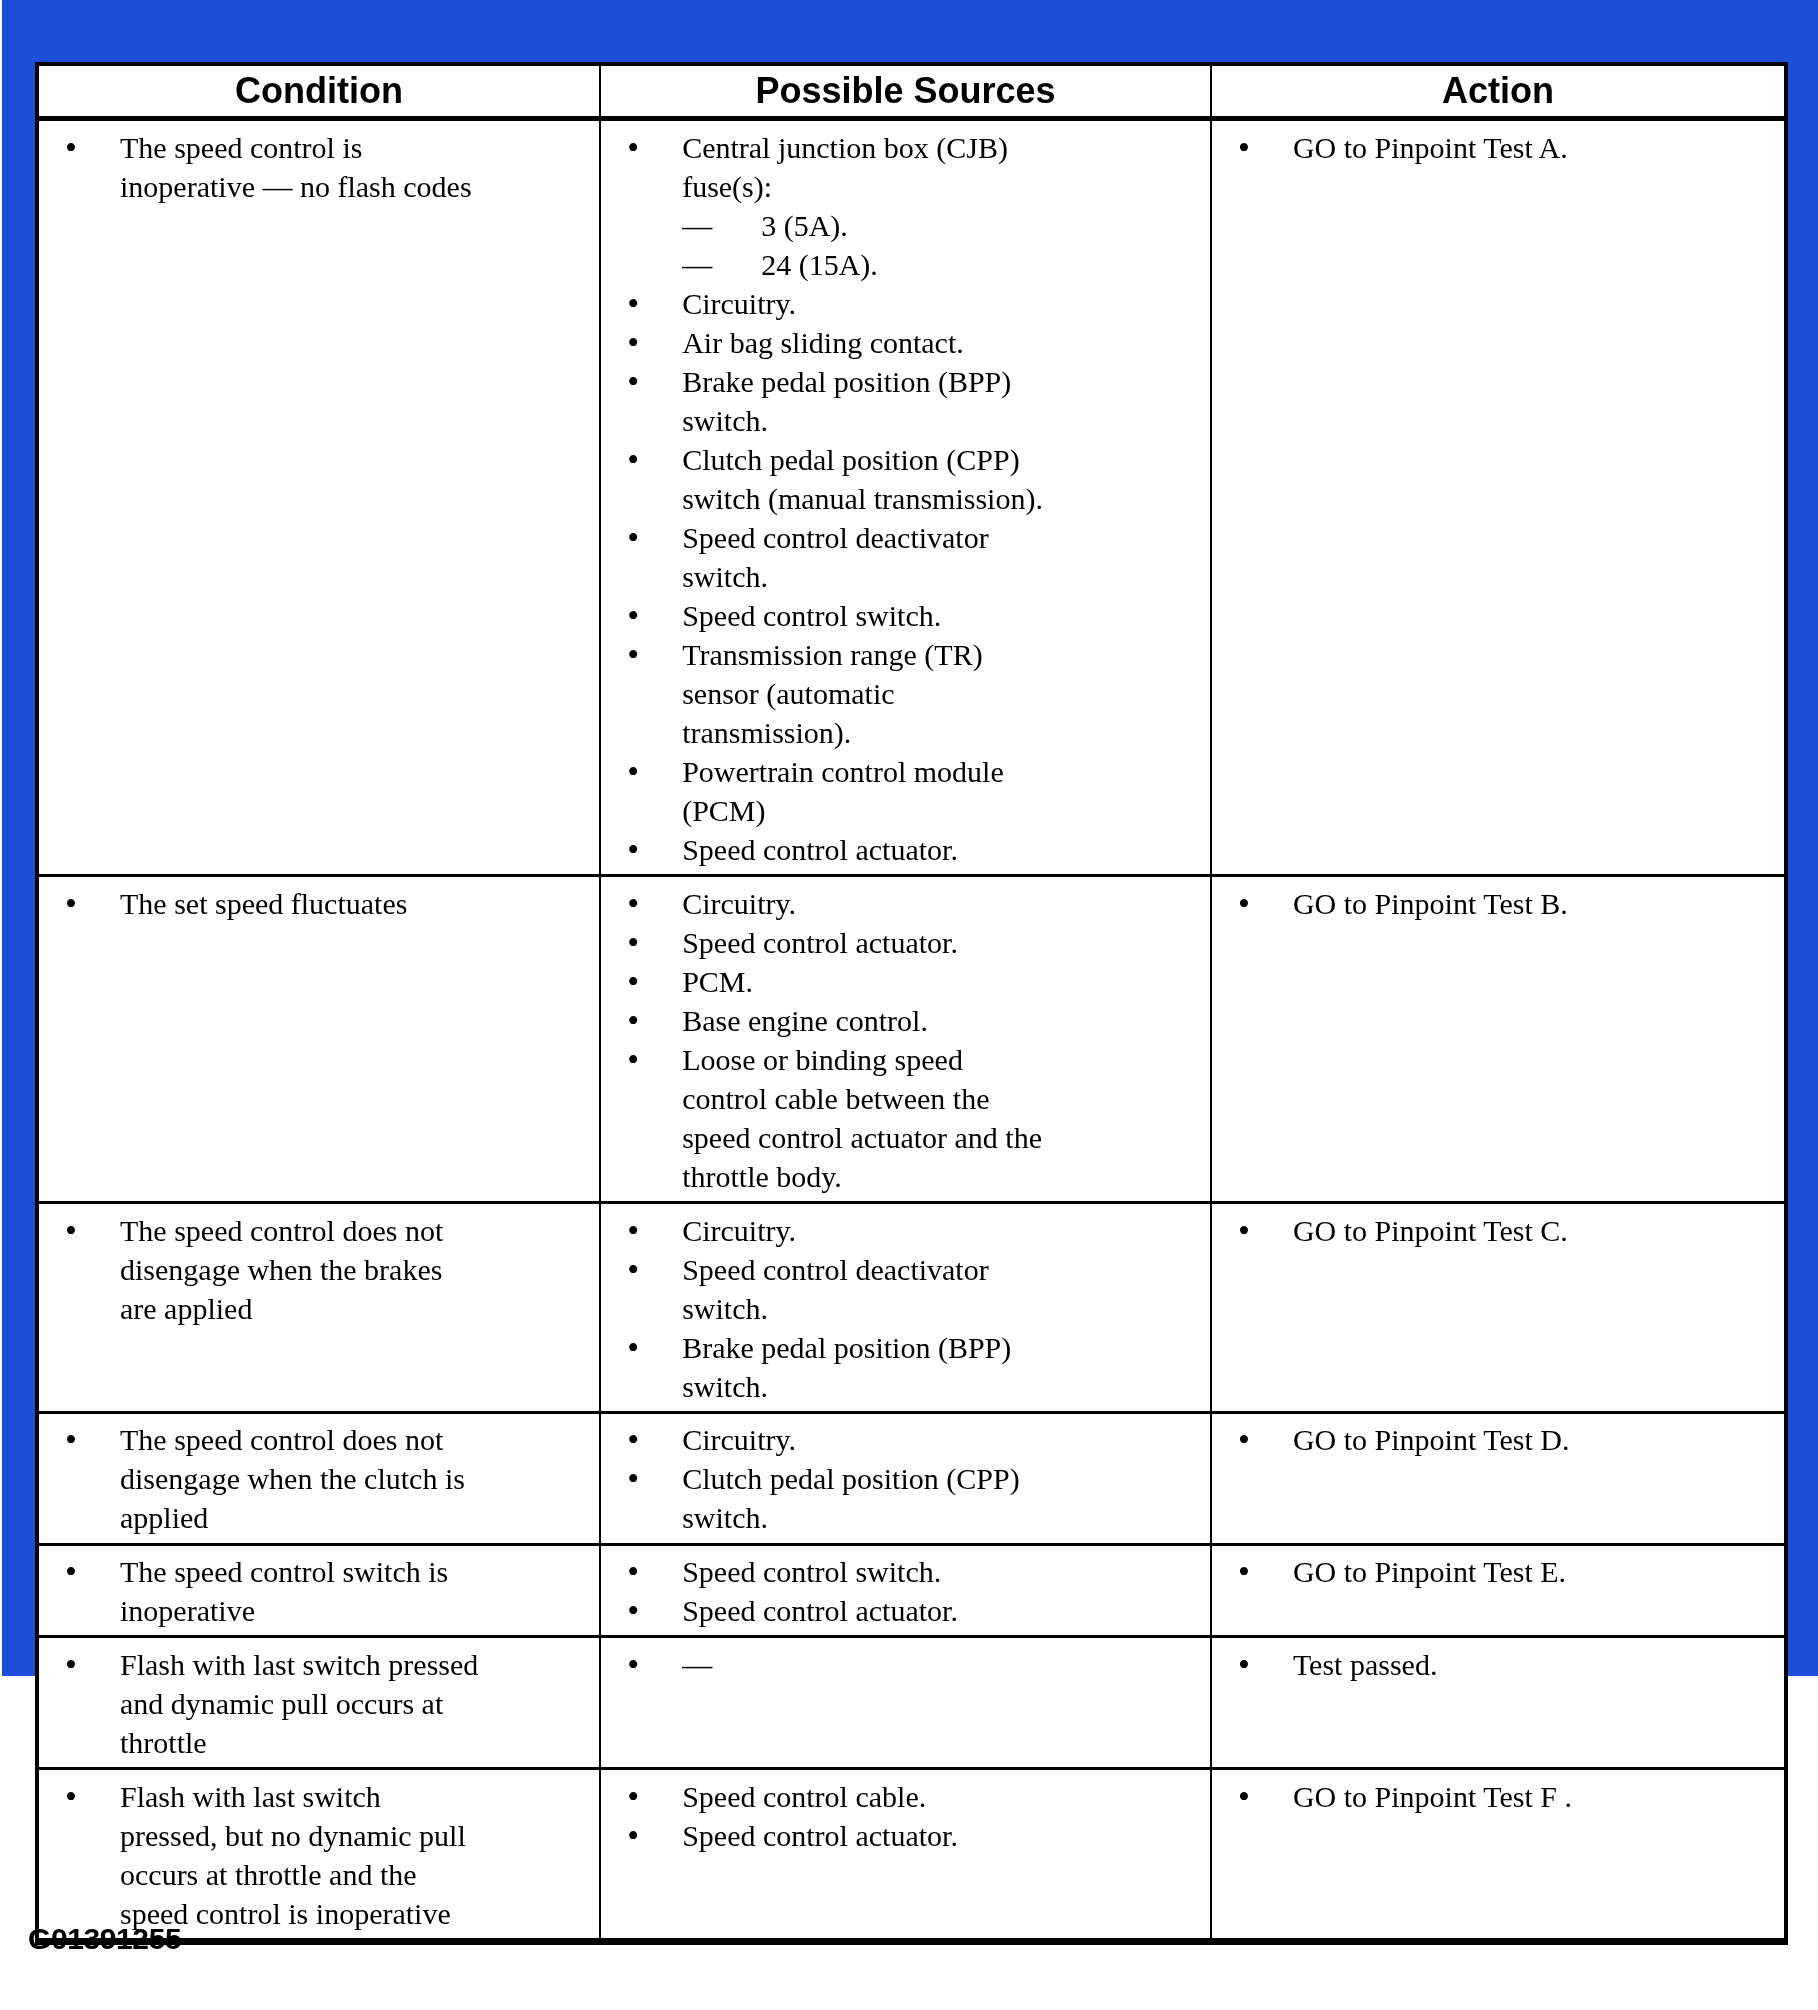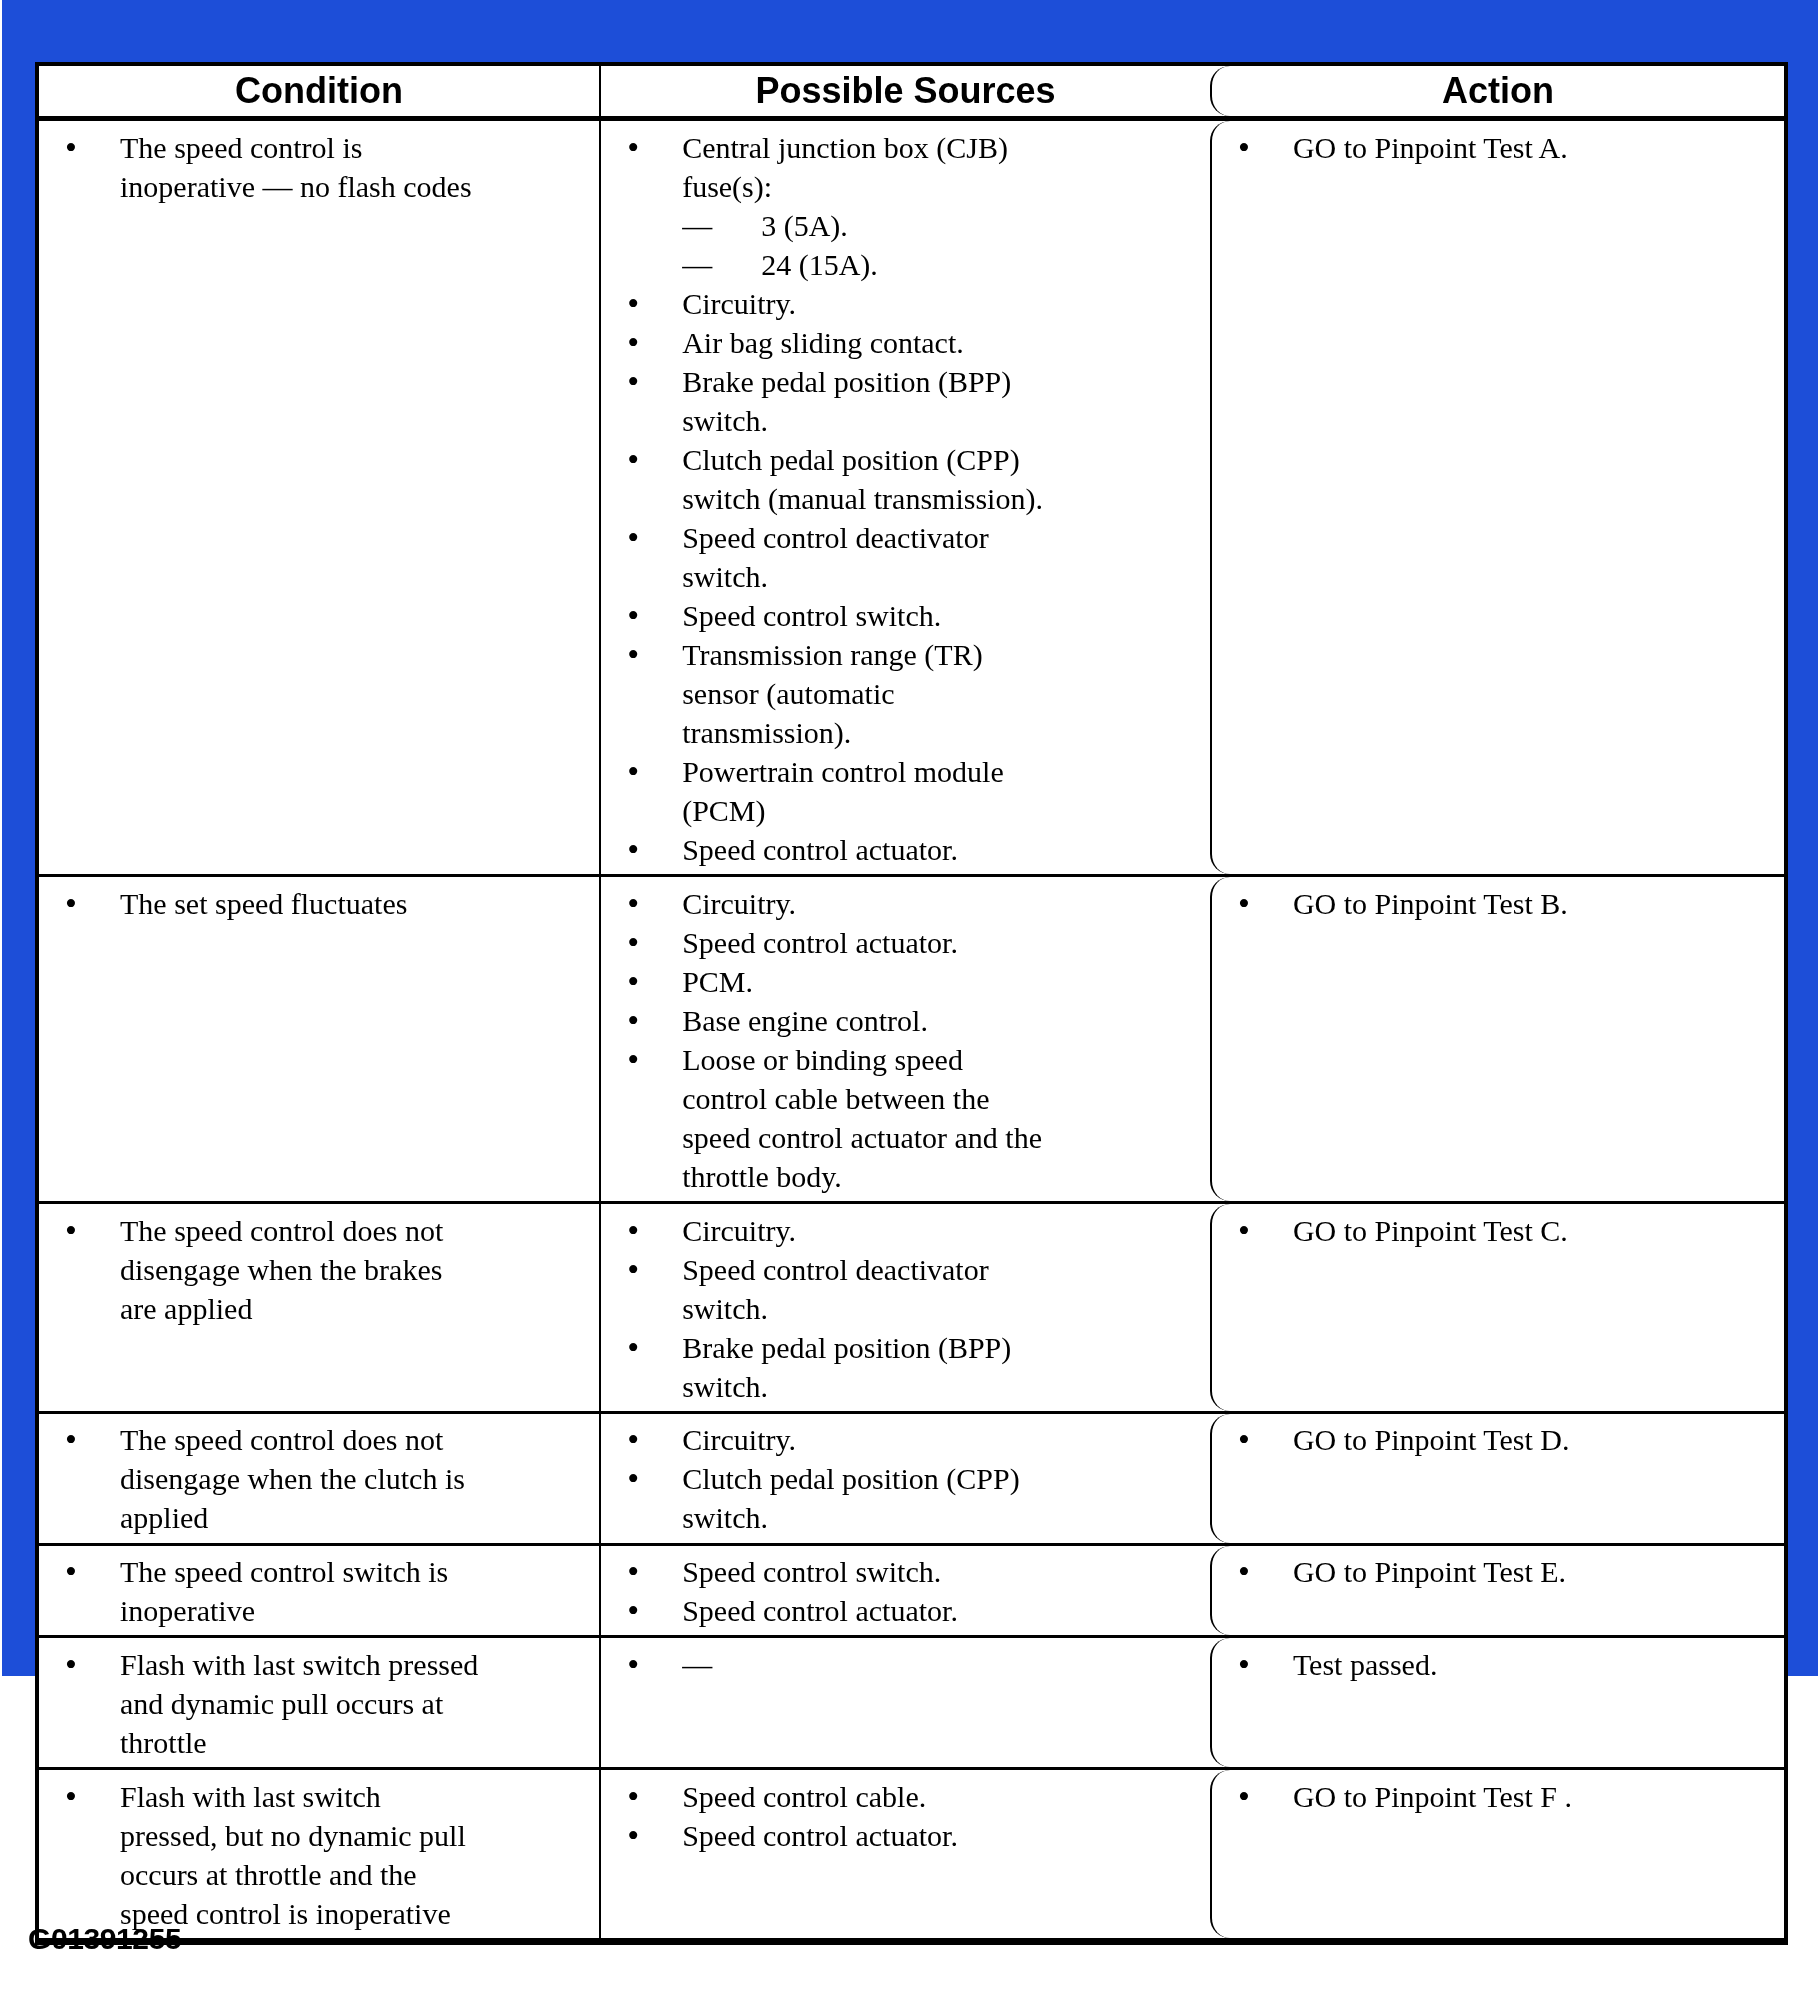--- a/index.html
+++ b/index.html
@@ -51,7 +51,7 @@
   }
   .col0 { flex: 0 0 32.1%; max-width: 32.1%; }
   .col1 { flex: 0 0 35.0%; max-width: 35.0%; }
-  .col2 { flex: 0 0 32.9%; max-width: 32.9%; border-radius: 20px; }
+  .col2 { flex: 0 0 32.9%; max-width: 32.9%; }
   .hcell {
     font-family: "Liberation Sans", sans-serif;
     font-weight: bold;

